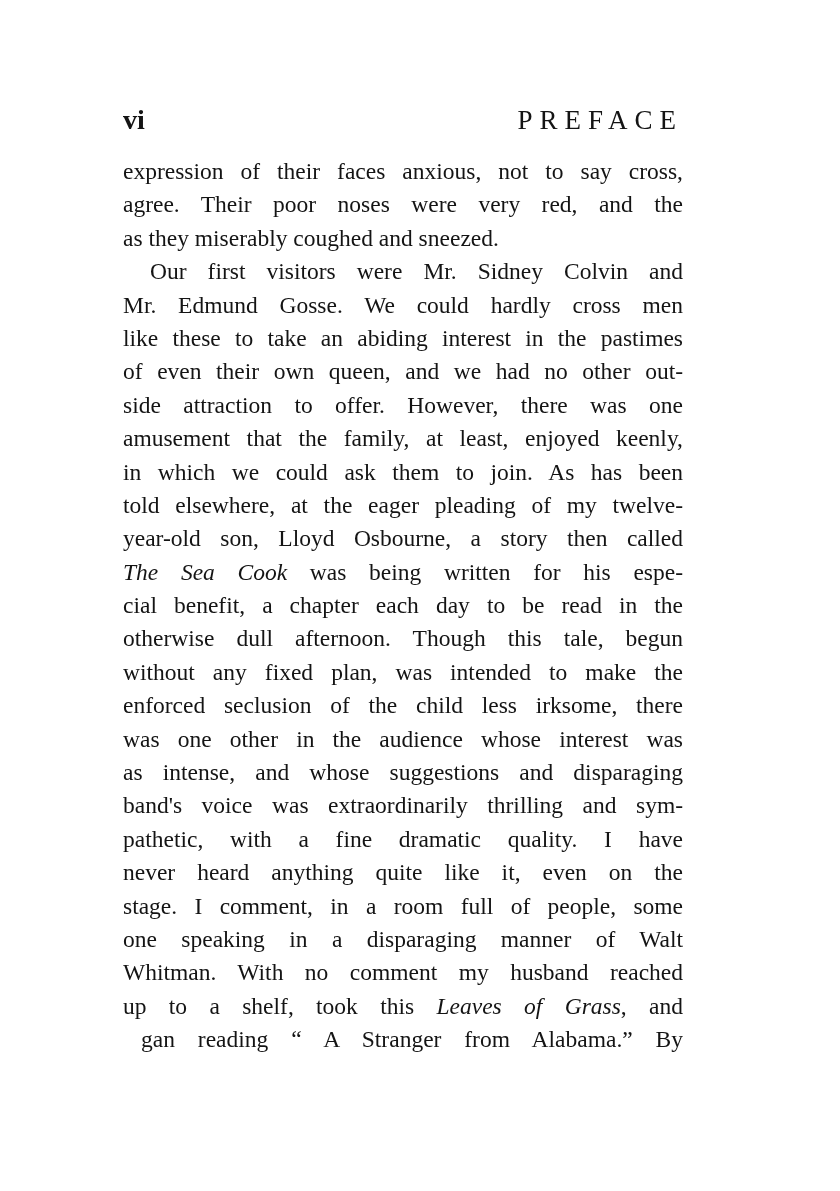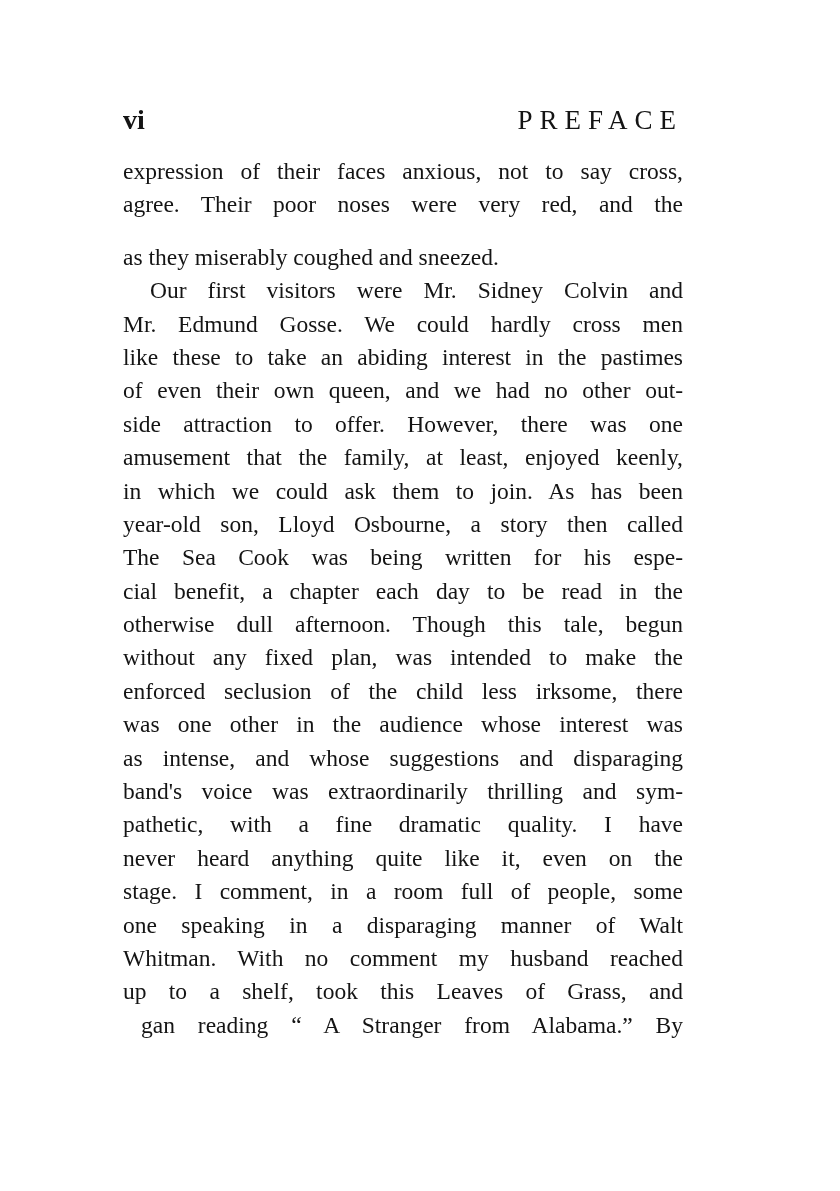--- a/index.html
+++ b/index.html
@@ -13,7 +13,7 @@
   .body-text { position: absolute; top: 155px; left: 123px; width: 560px; }
   .line { display: block; height: 33.4px; line-height: 33.4px; font-size: 23.5px;
           text-align: justify; text-align-last: justify; white-space: nowrap; }
-  .line.last { text-align-last: left; margin-top: 19px; }
+  .line.last { text-align-last: left; }
   .line.indent { padding-left: 27px; }
   .line.final-indent { padding-left: 18px; }
   .line span.it { }

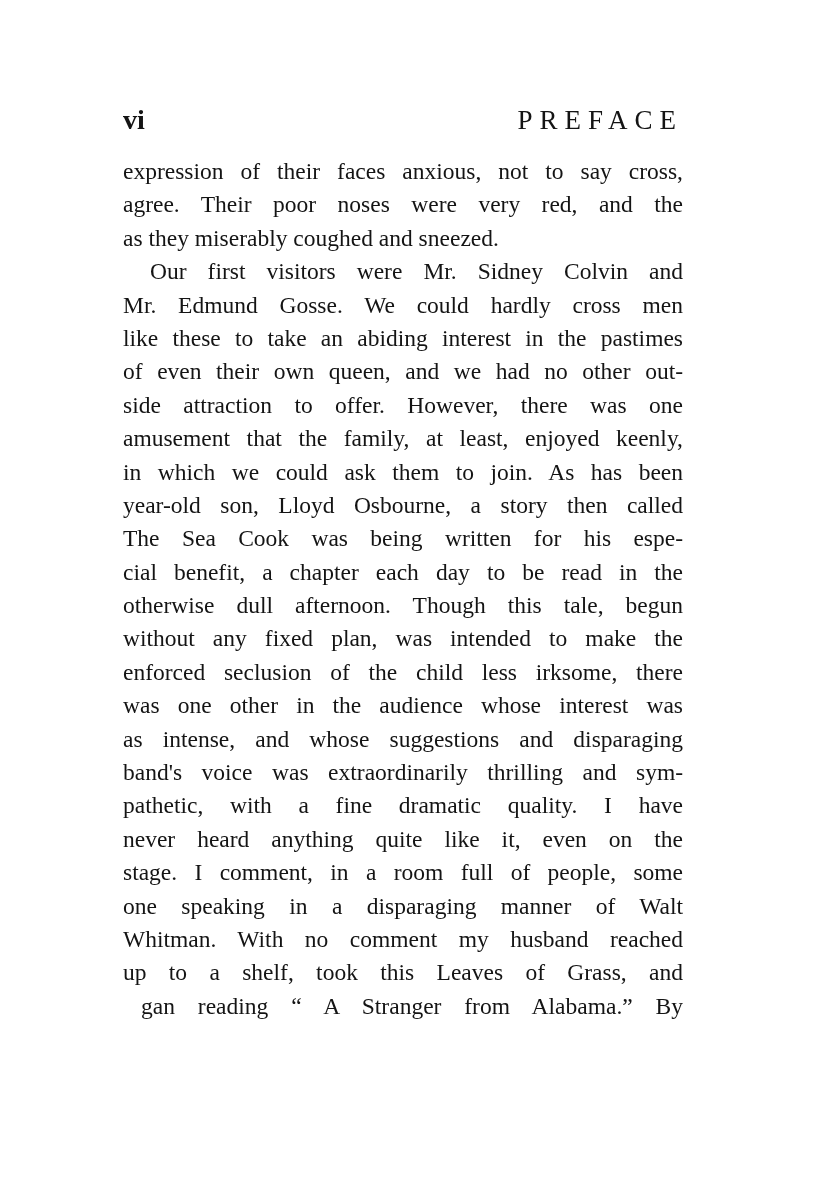--- a/index.html
+++ b/index.html
@@ -38,6 +38,7 @@
     <span class="line">side attraction to offer.  However, there was one</span>
     <span class="line">amusement that the family, at least, enjoyed keenly,</span>
     <span class="line">in which we could ask them to join.  As has been</span>
+    <span class="line">told elsewhere, at the eager pleading of my twelve-</span>
     <span class="line">year-old son, Lloyd Osbourne, a story then called</span>
     <span class="line"><span class="it">The Sea Cook</span><span> was being written for his espe-</span></span>
     <span class="line">cial benefit, a chapter each day to be read in the</span>

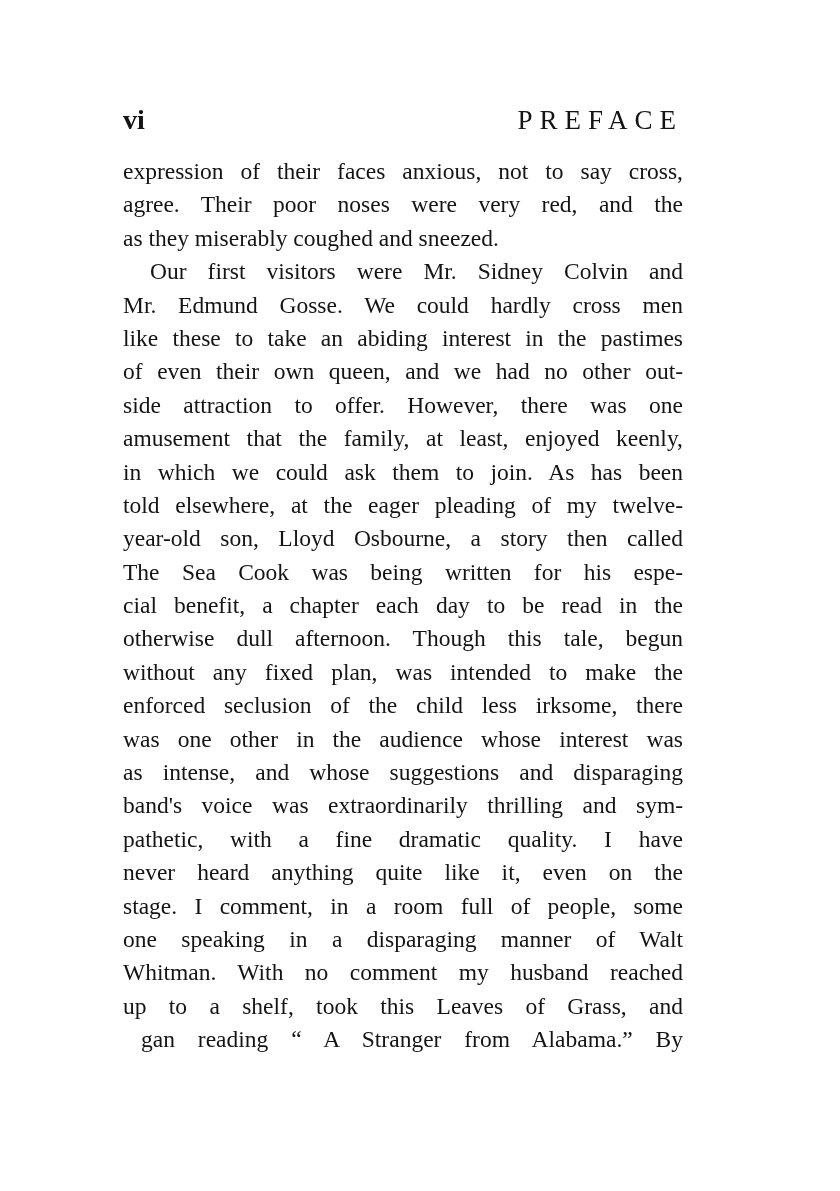--- a/index.html
+++ b/index.html
@@ -16,7 +16,7 @@
   .line.last { text-align-last: left; }
   .line.indent { padding-left: 27px; }
   .line.final-indent { padding-left: 18px; }
-  .line span.it { }
+  .line span.it { font-style: italic; }
 </style>
 </head>
 <body>

